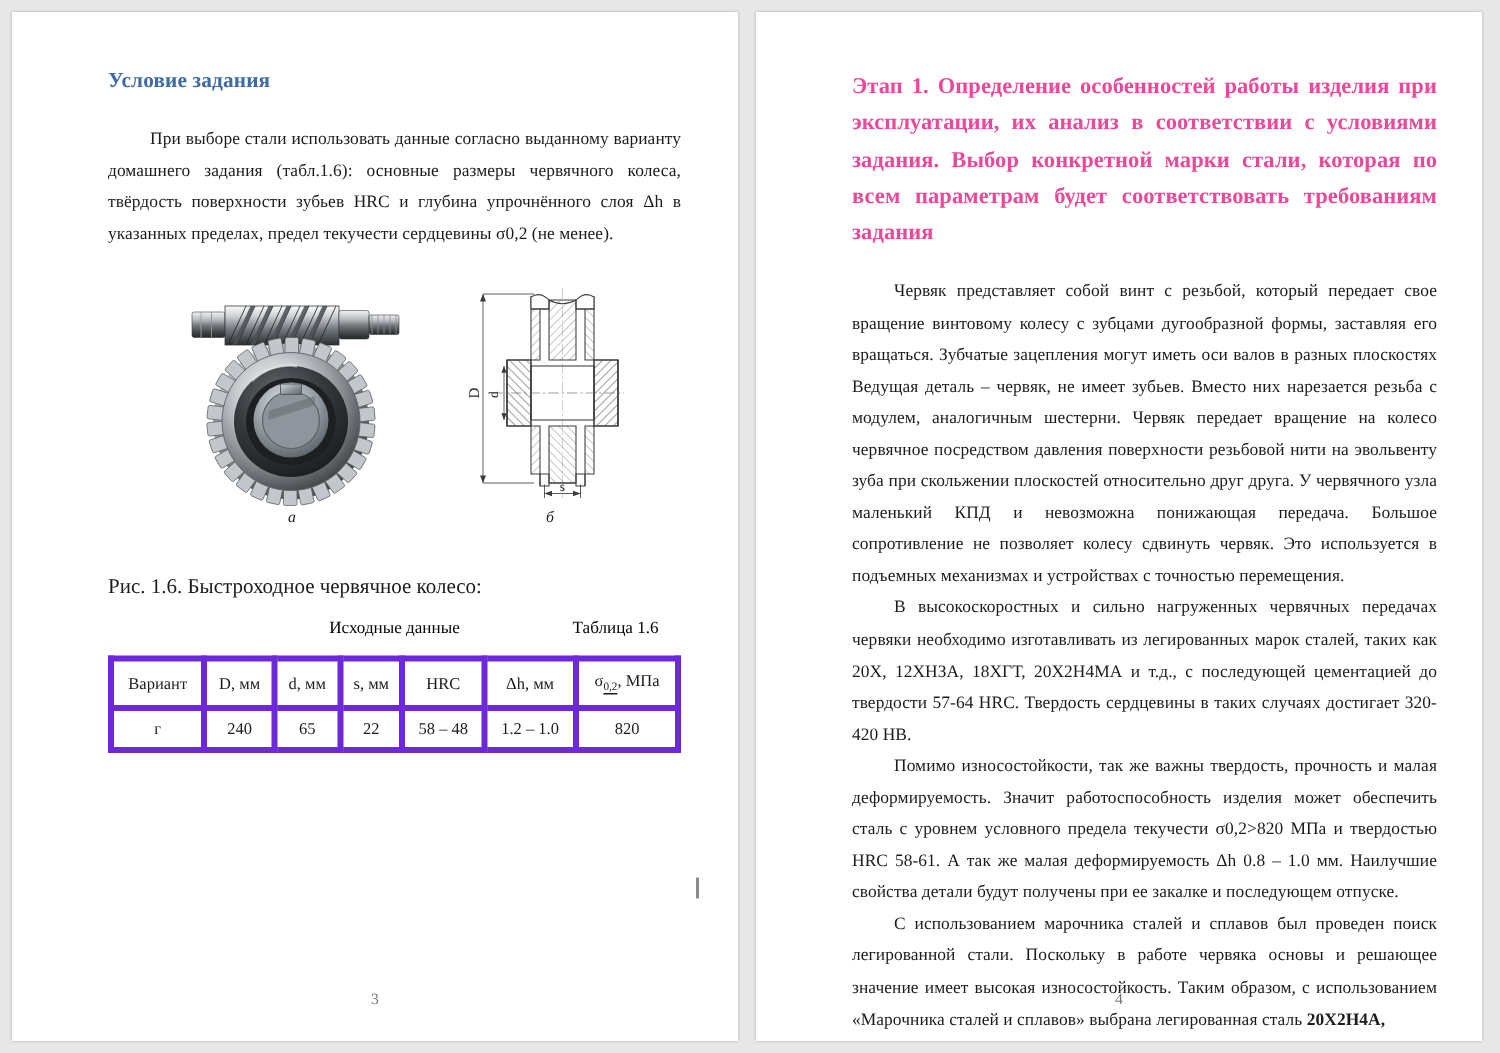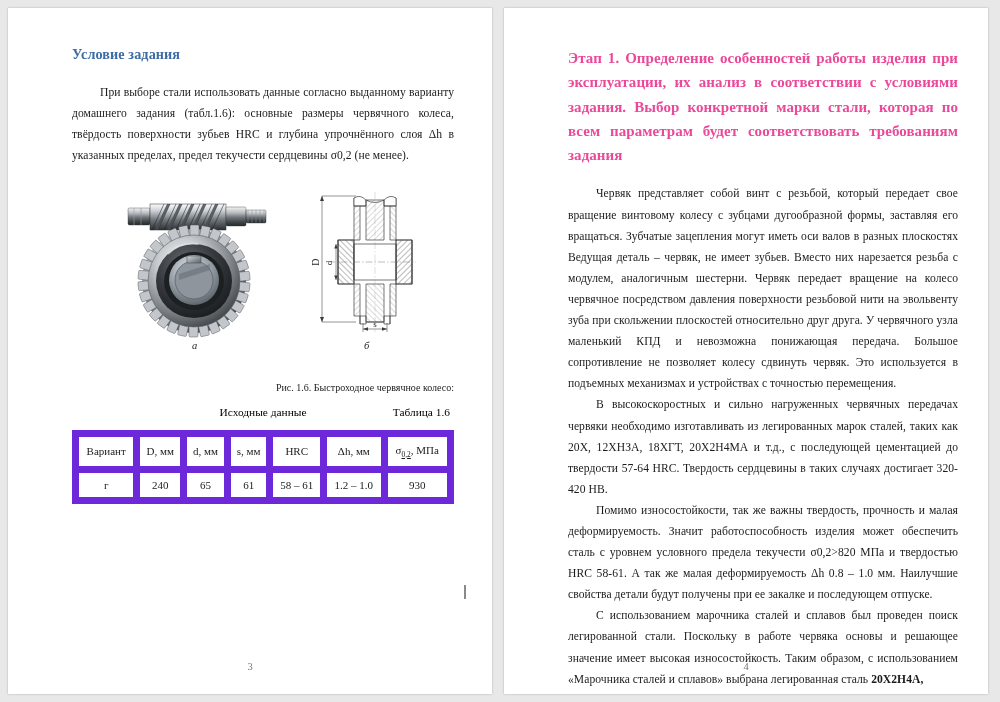--- a/index.html
+++ b/index.html
@@ -105,8 +105,8 @@
   .fig-label-b { left: 292px; top: 148px; }
 
   .fig-caption {
-    text-align: right;
-    font-size: 10px;
+    text-align: left;
+    font-size: 14px;
     color: #1b1b1b;
     line-height: 1.95;
     margin-top: 4px;

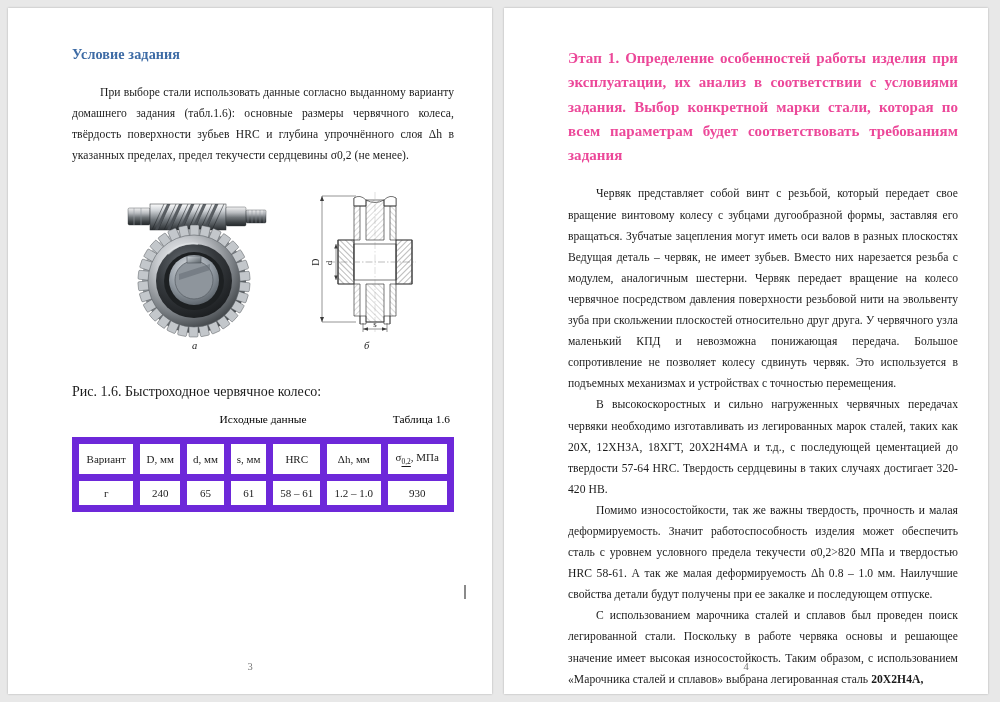--- a/index.html
+++ b/index.html
@@ -128,7 +128,7 @@
   }
   .tbl-number {
     position: absolute;
-    right: 4px;
+    right: 15px;
     top: 0;
   }
   table.data {

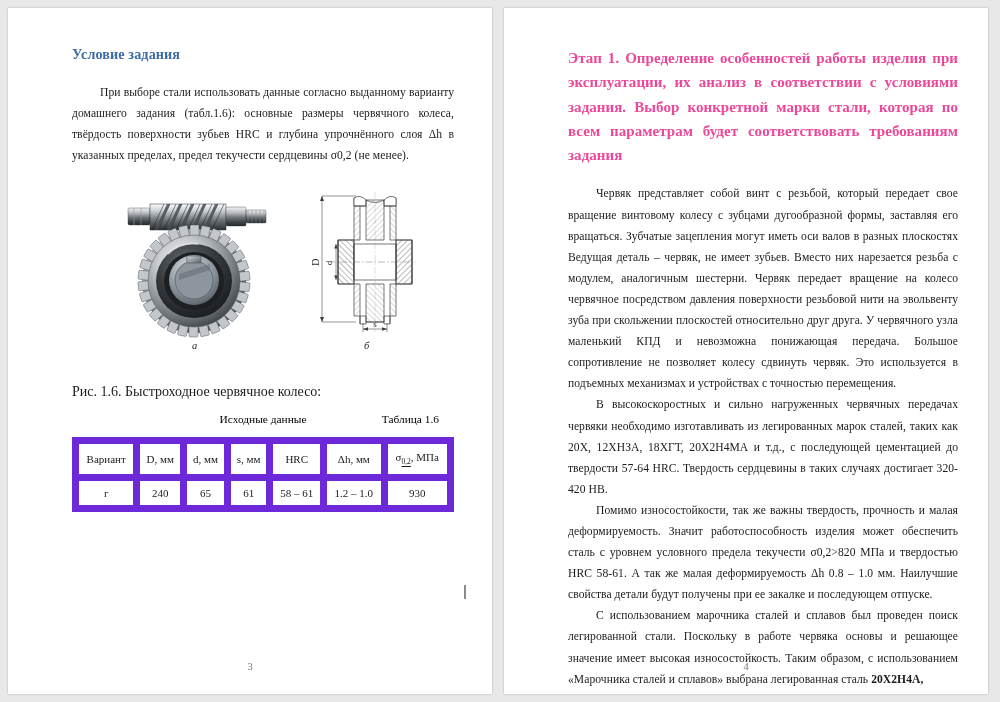--- a/index.html
+++ b/index.html
@@ -138,7 +138,7 @@
     font-size: 11px;
   }
   table.data td, table.data th {
-    border: 7px solid #6d28d9;
+    border: 4px solid #6d28d9;
     text-align: center;
     padding: 6px 2px;
     font-weight: normal;

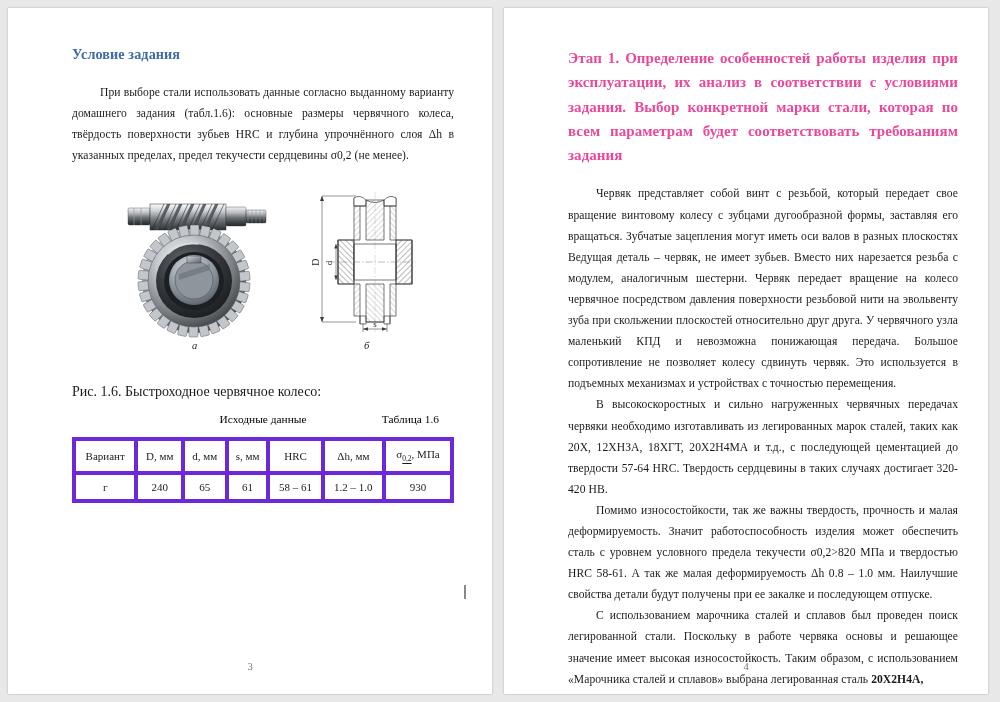--- a/index.html
+++ b/index.html
@@ -406,7 +406,7 @@
             <td>г</td>
             <td>240</td>
             <td>65</td>
-            <td>61</td>
+            <td>22</td>
             <td>58 – 61</td>
             <td>1.2 – 1.0</td>
             <td>930</td>

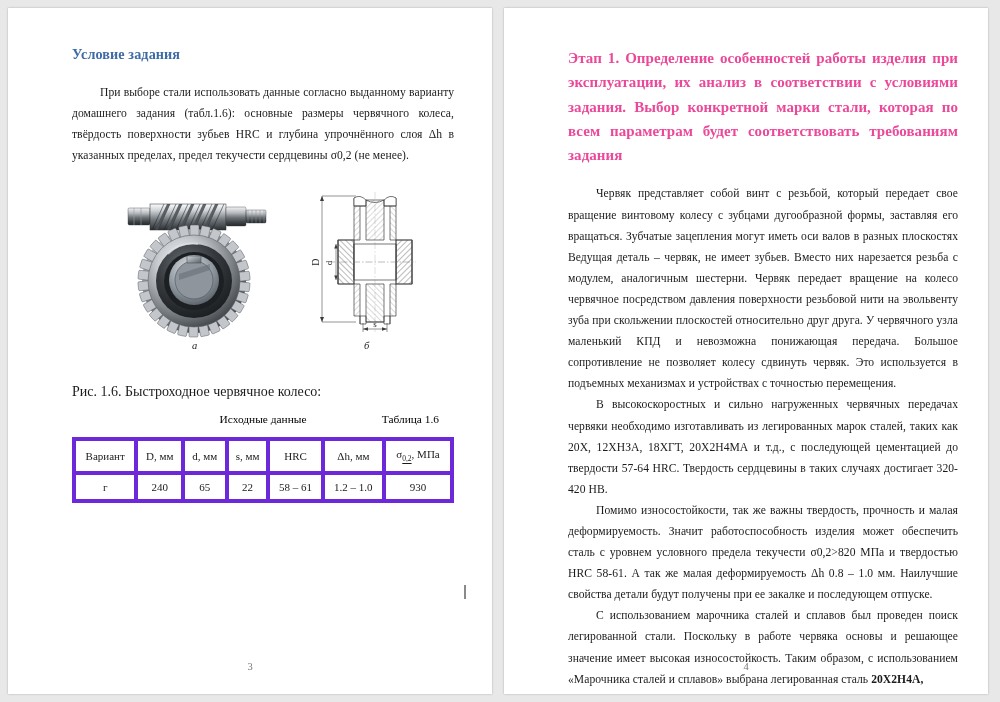--- a/index.html
+++ b/index.html
@@ -407,7 +407,7 @@
             <td>240</td>
             <td>65</td>
             <td>22</td>
-            <td>58 – 61</td>
+            <td>58 – 48</td>
             <td>1.2 – 1.0</td>
             <td>930</td>
           </tr>

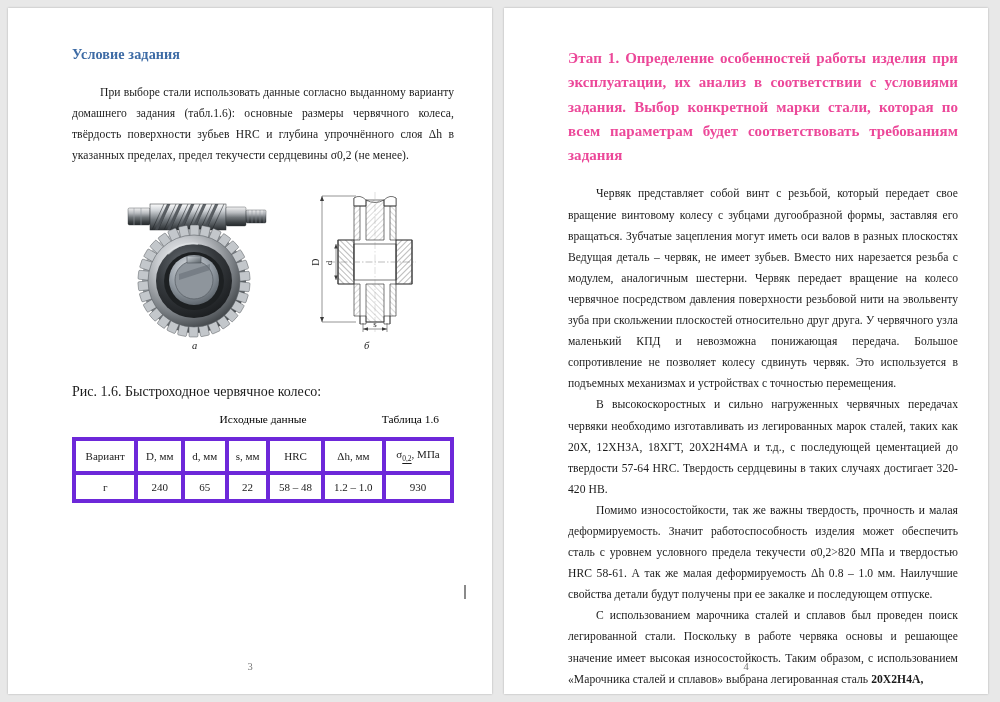--- a/index.html
+++ b/index.html
@@ -409,7 +409,7 @@
             <td>22</td>
             <td>58 – 48</td>
             <td>1.2 – 1.0</td>
-            <td>930</td>
+            <td>820</td>
           </tr>
         </tbody>
       </table>

